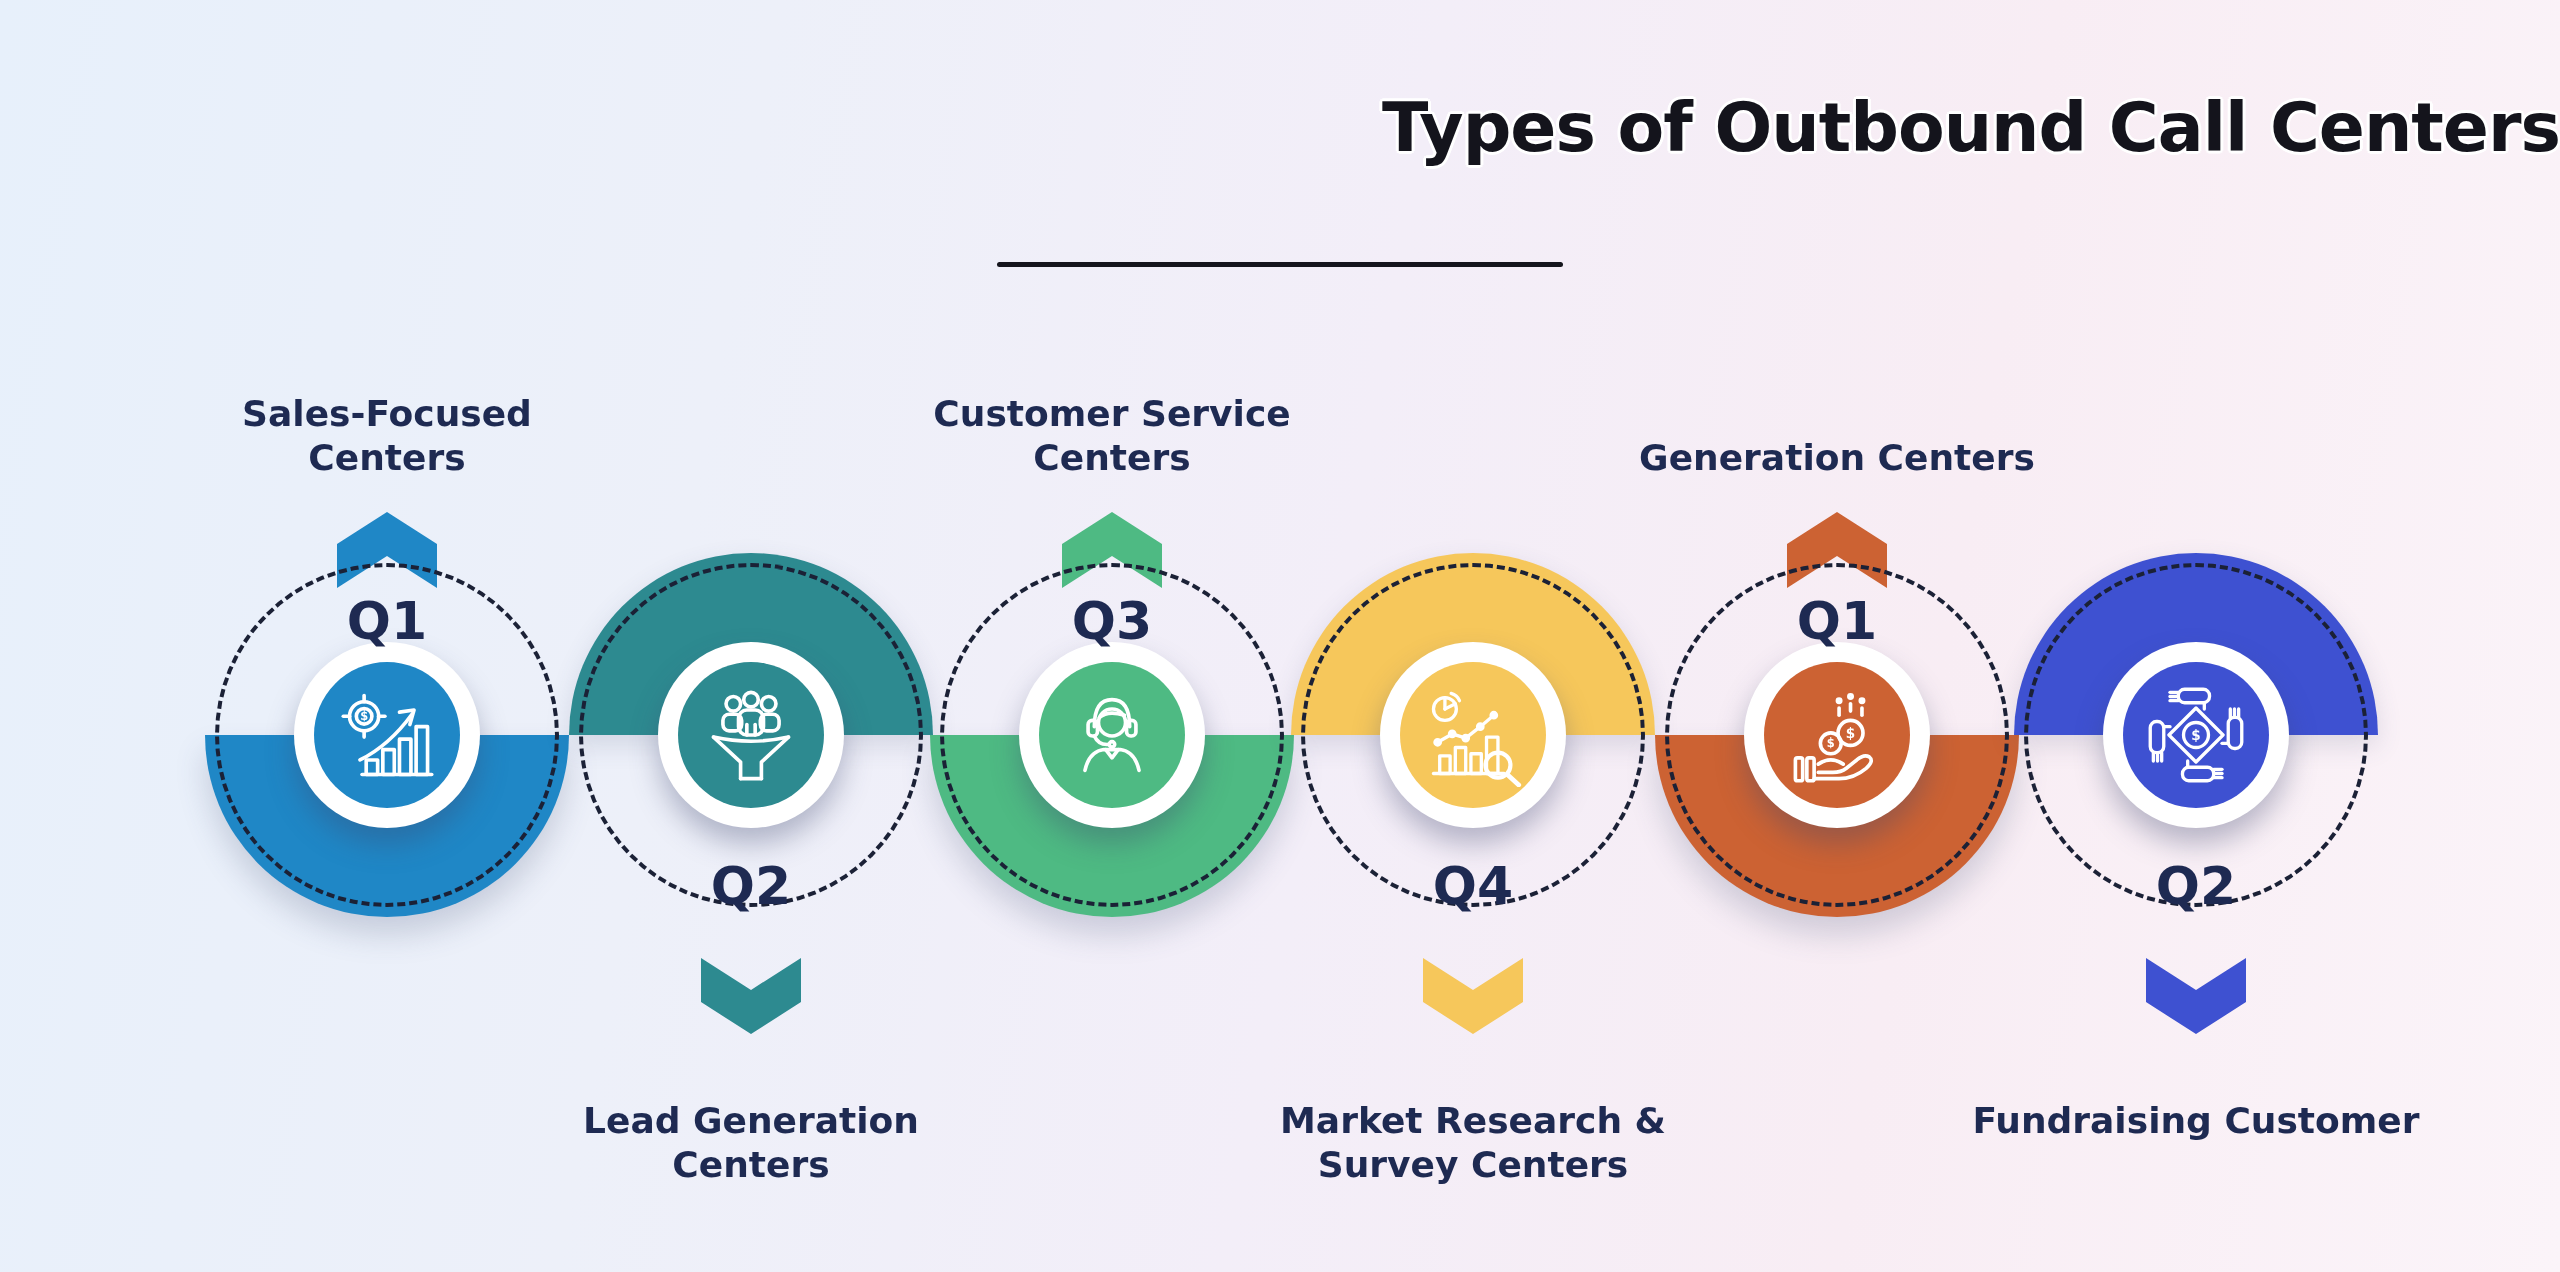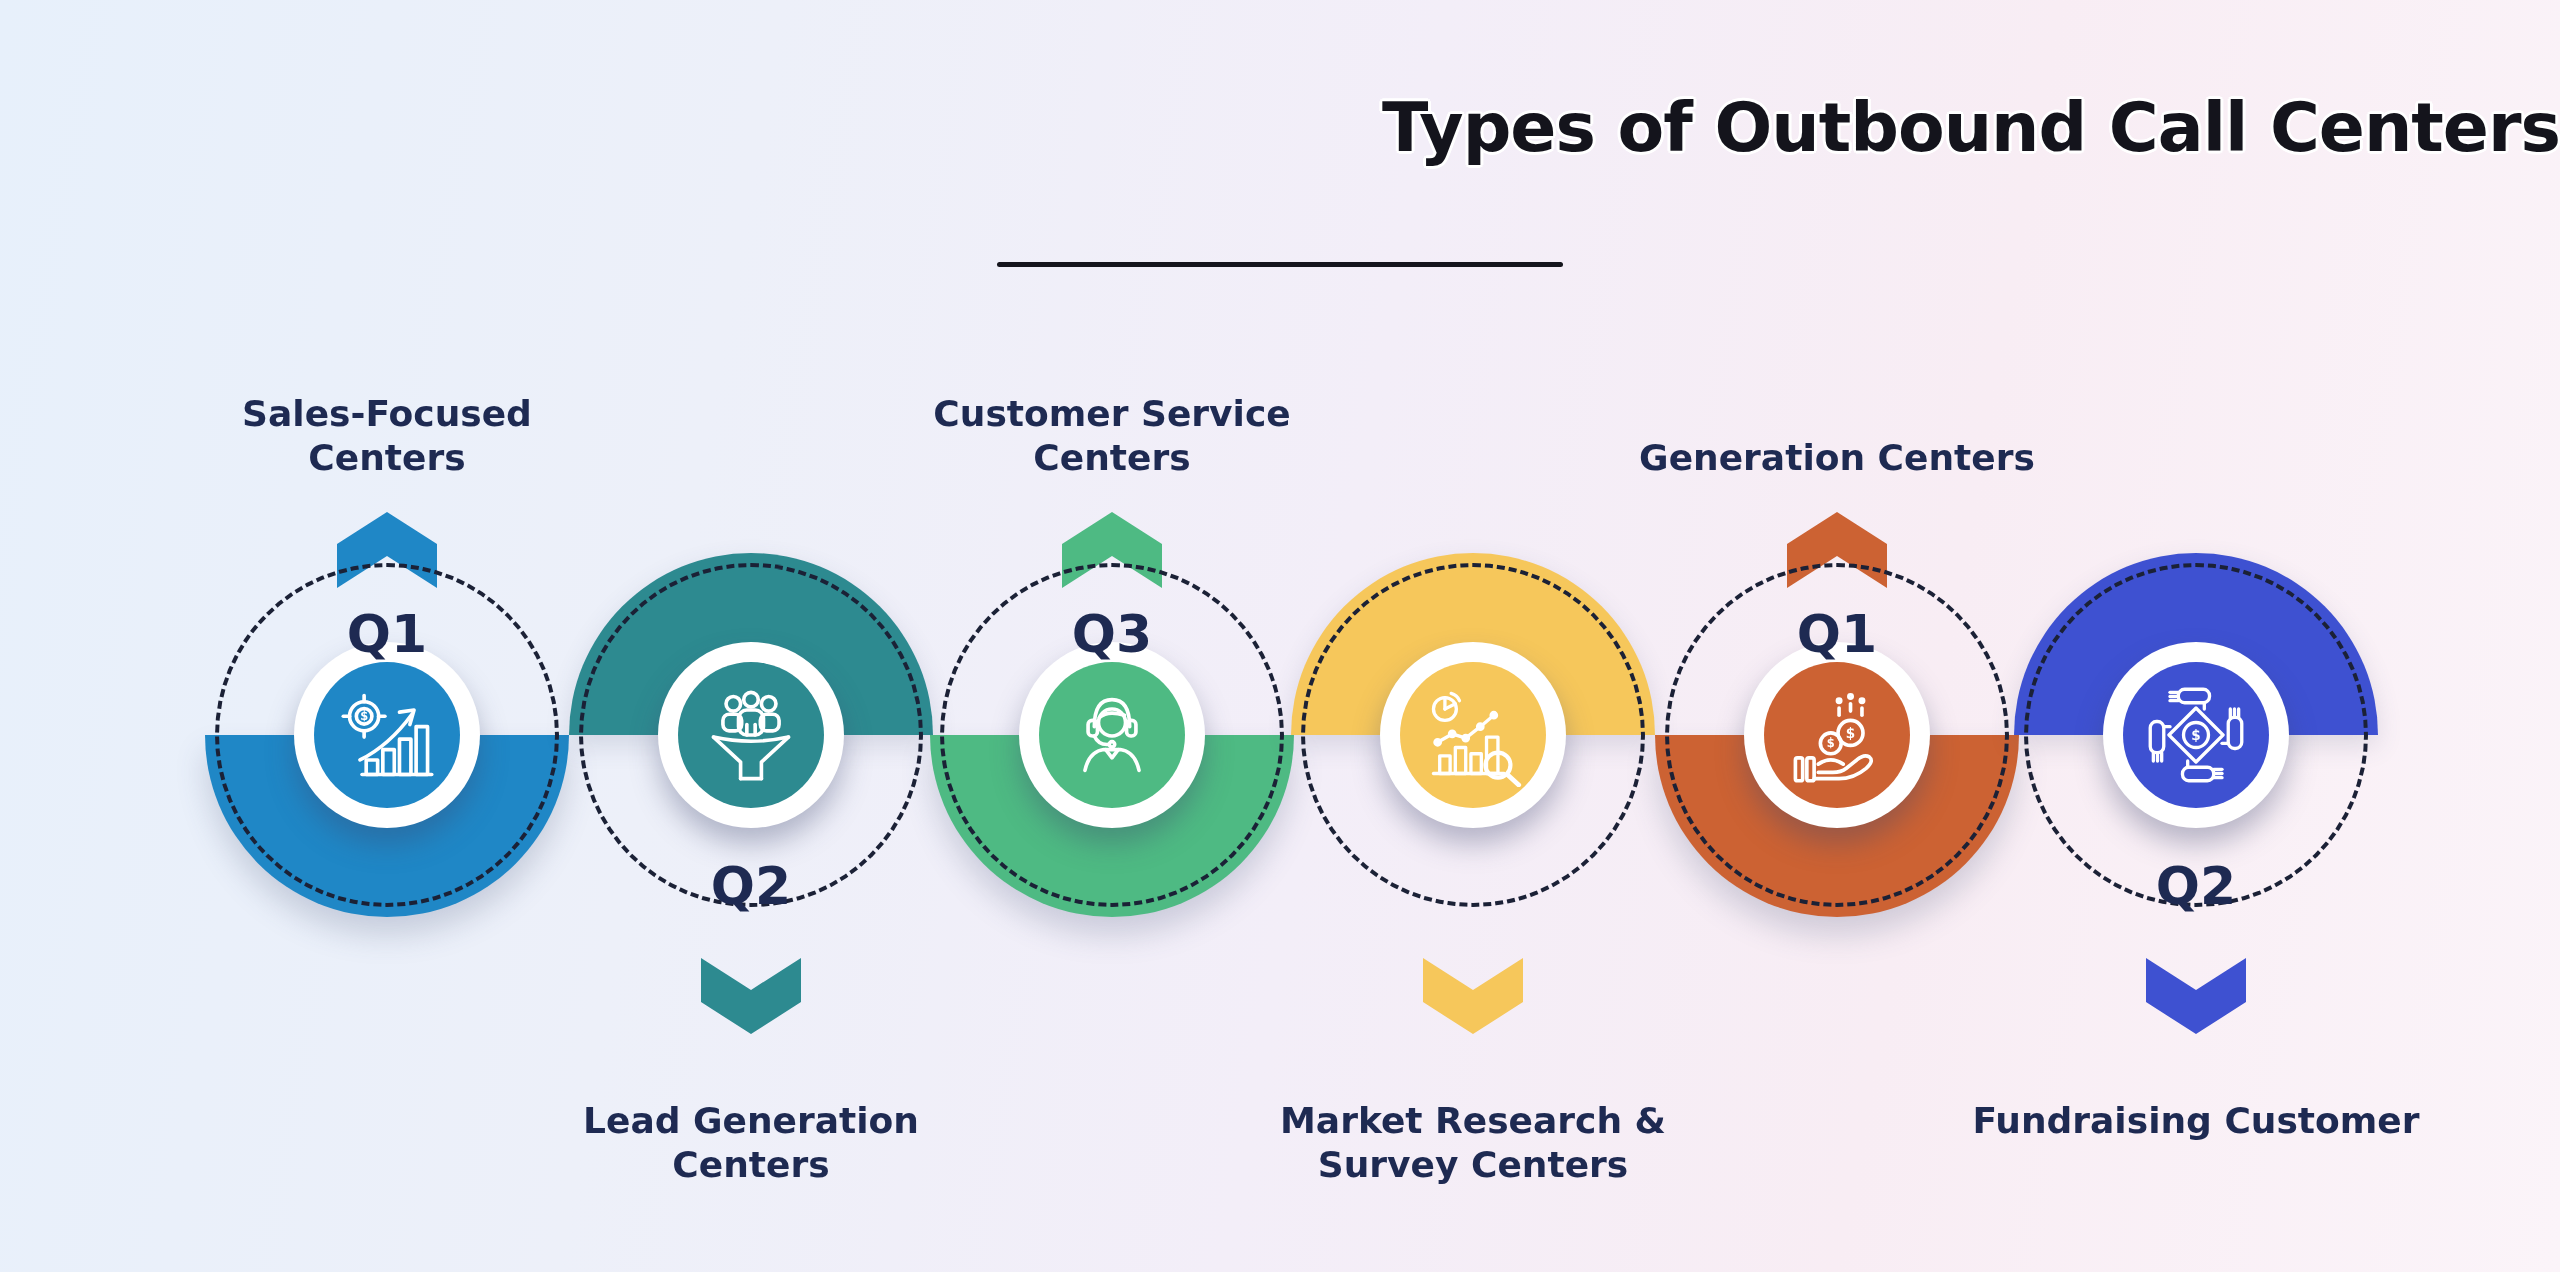--- a/index.html
+++ b/index.html
@@ -24,7 +24,7 @@
         box-shadow:0 16px 28px rgba(60,70,110,.35);display:flex;align-items:center;justify-content:center;}
   .disc{width:146px;height:146px;border-radius:50%;display:flex;align-items:center;justify-content:center;}
   .quarter{position:absolute;left:0;width:100%;text-align:center;font-size:52px;font-weight:800;color:#1e2a52;z-index:4;}
-  .quarter.qtop{top:604px;}
+  .quarter.qtop{top:591px;}
   .quarter.qbottom{top:816px;margin-top:40px;}
   .chev{position:absolute;left:150px;width:100px;height:76px;z-index:2;filter:drop-shadow(0 5px 5px rgba(0,0,0,.18));}
   .chev.up{top:512px;clip-path:polygon(50% 0%,100% 42%,100% 100%,50% 58%,0% 100%,0% 42%);}

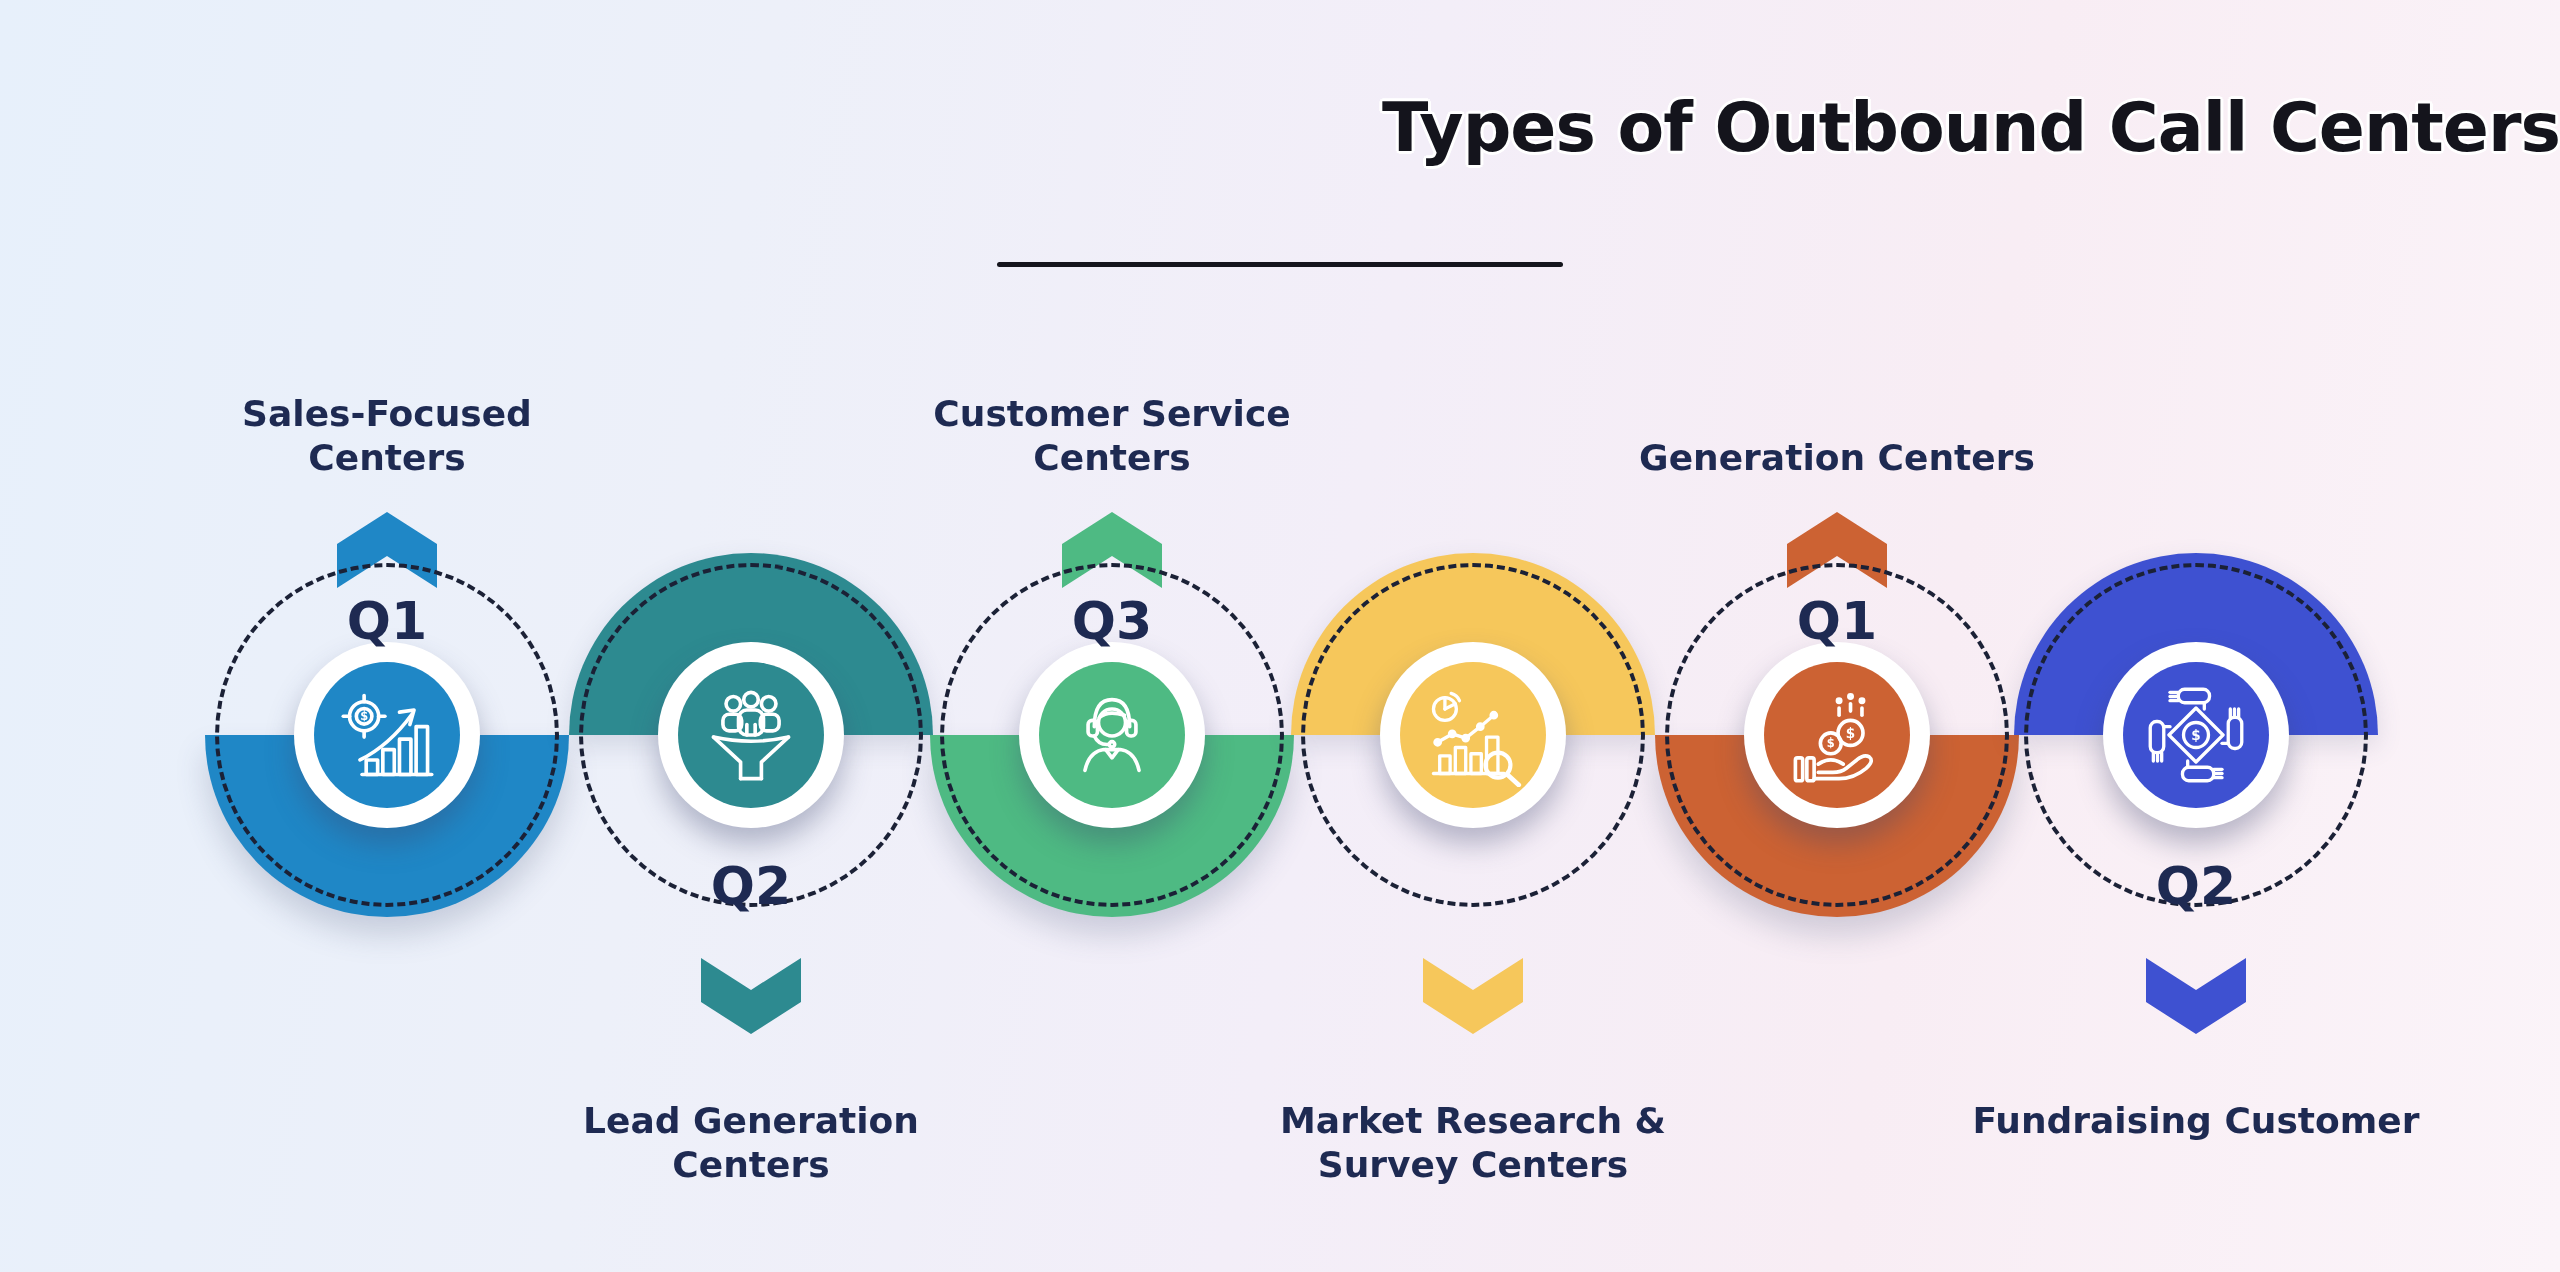--- a/index.html
+++ b/index.html
@@ -132,6 +132,7 @@
   <div class="unit" style="left:1273px">
     <div class="half top" style="background-color: rgb(246, 199, 91);"></div>
     <div class="dashed"></div>
+    <div class="quarter qbottom">Q4</div>
     <div class="chev down" style="background-color: rgb(246, 199, 91);"></div>
     <div class="label lbottom">Market Research &amp;
 Survey Centers</div>

